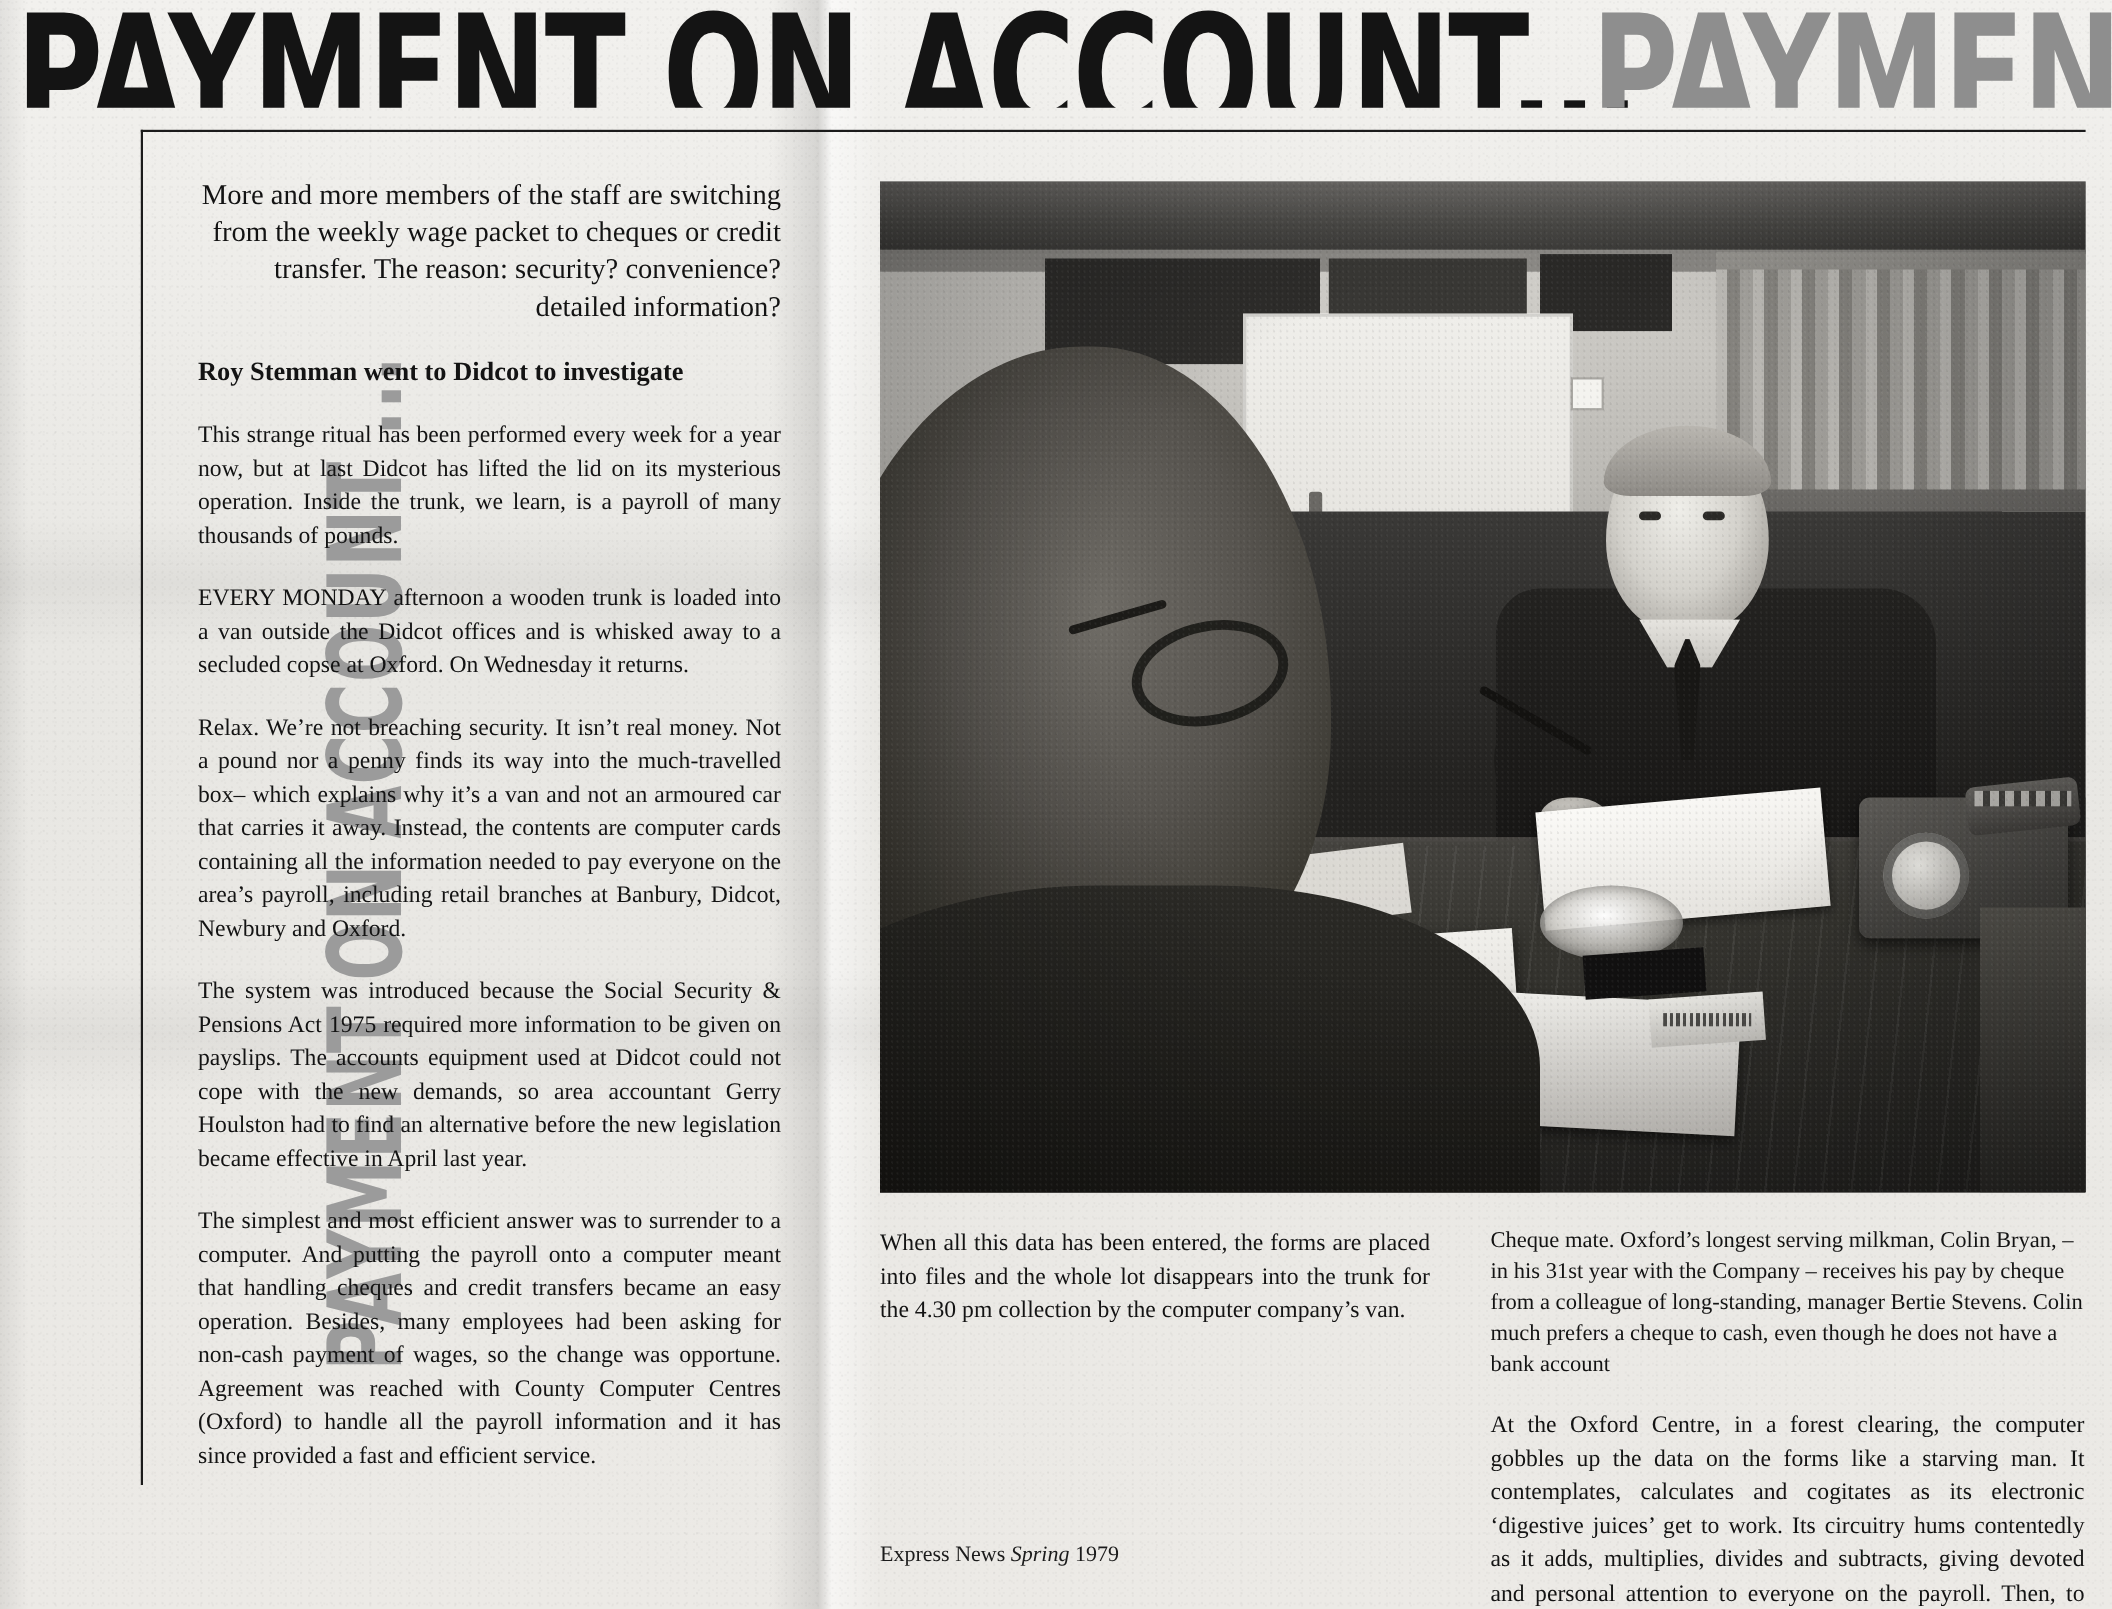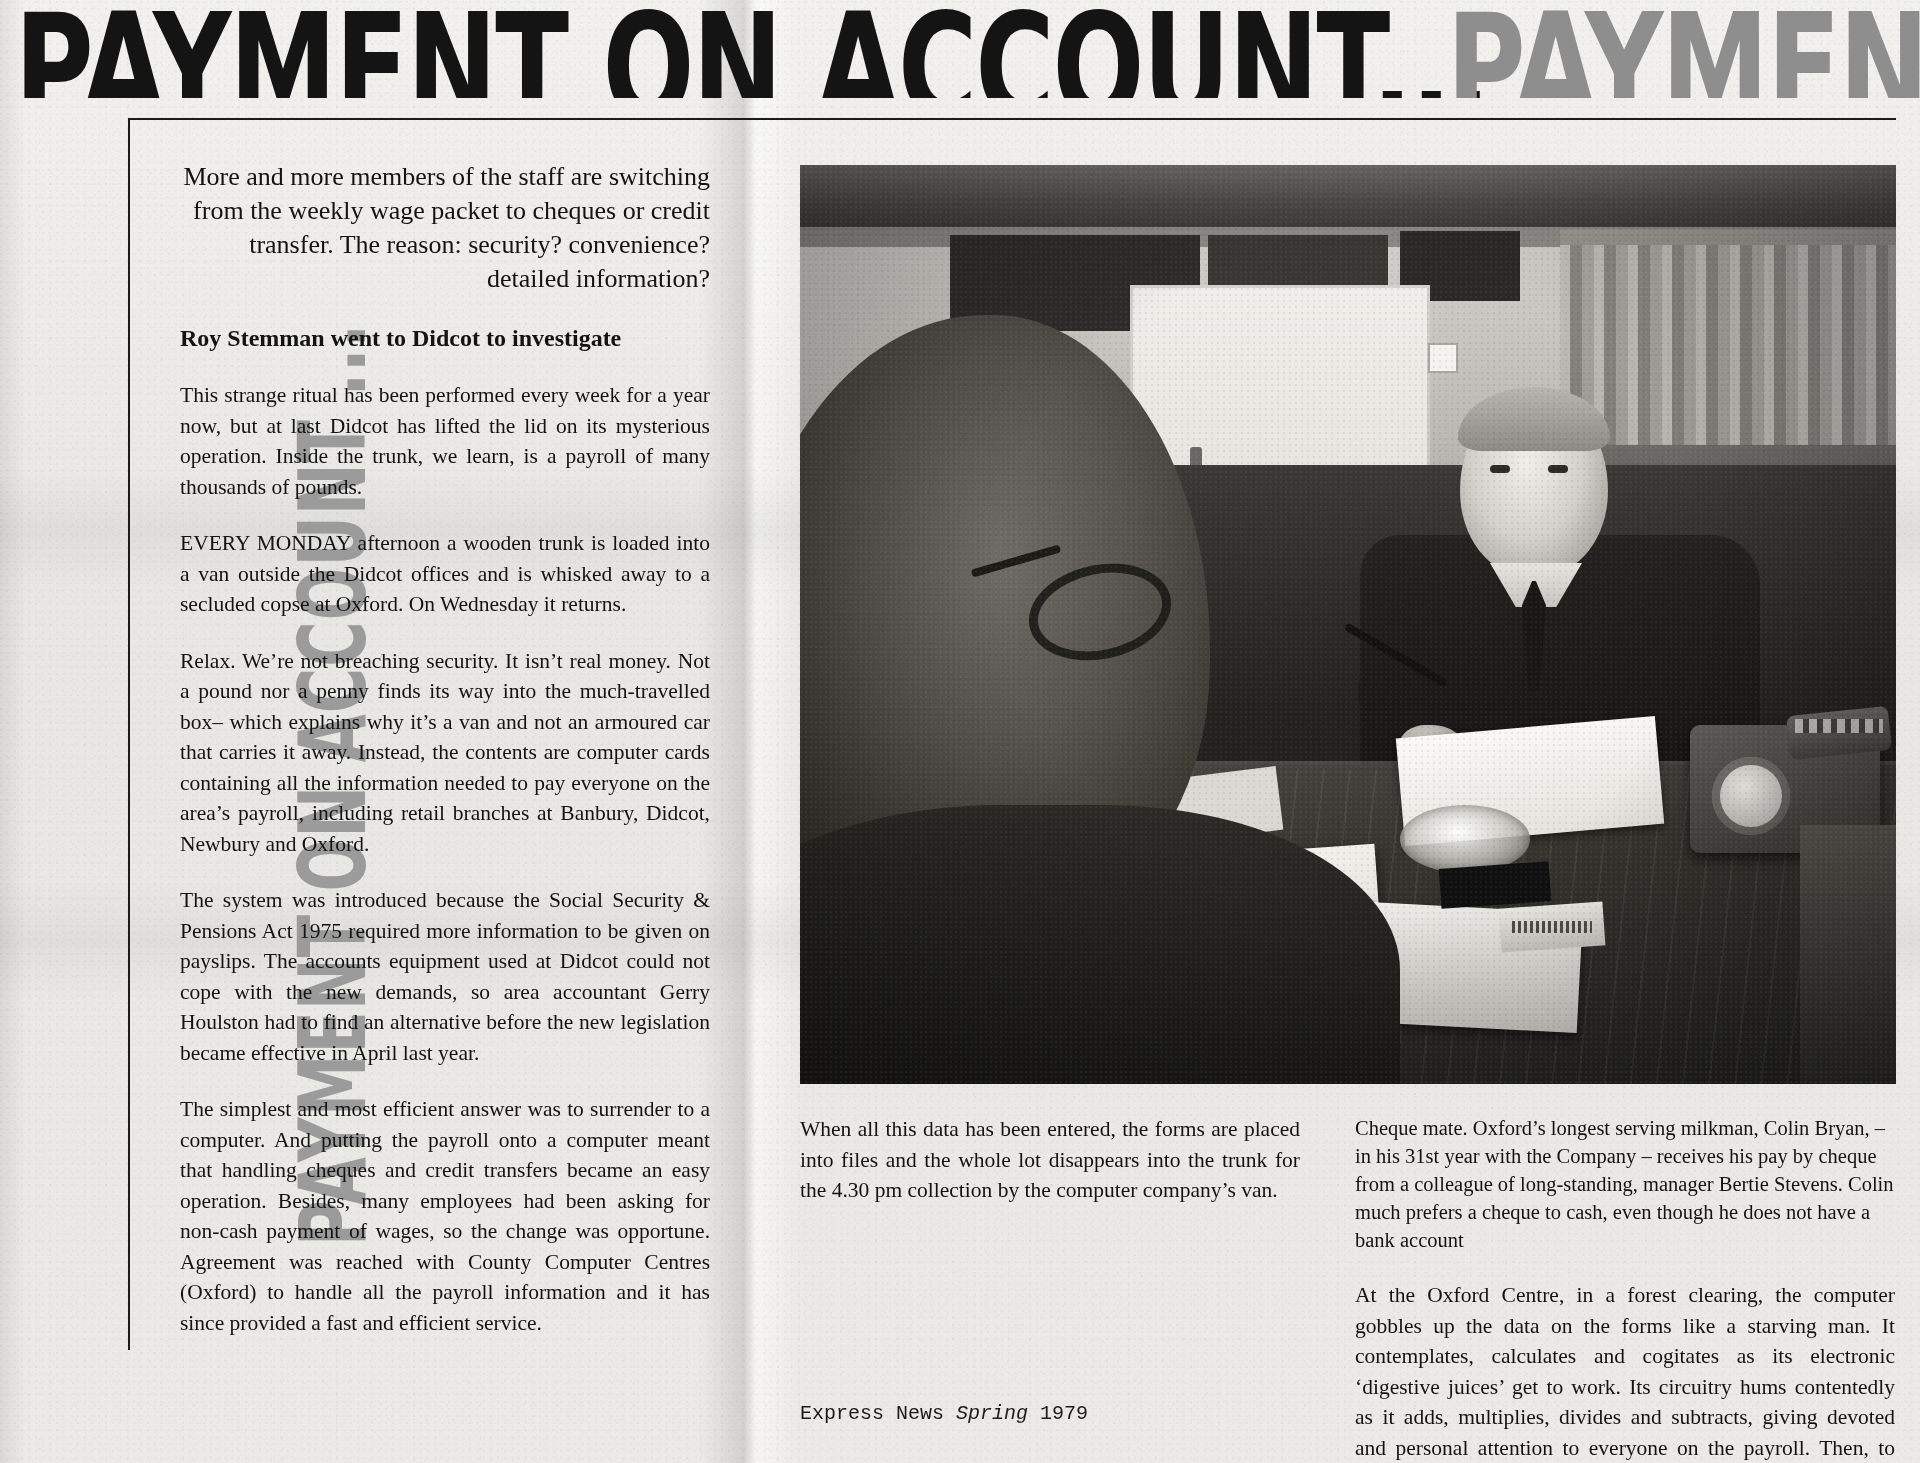--- a/index.html
+++ b/index.html
@@ -239,7 +239,7 @@
   
   .footer{
     position:absolute;left:800px;top:1402px;
-    font-size:20px;color:#1b1b1b;font-family:Liberation Mono, monospace;
+    font-size:20px;color:#1b1b1b;
   }
   .footer em{font-style:italic;}
 </style>

